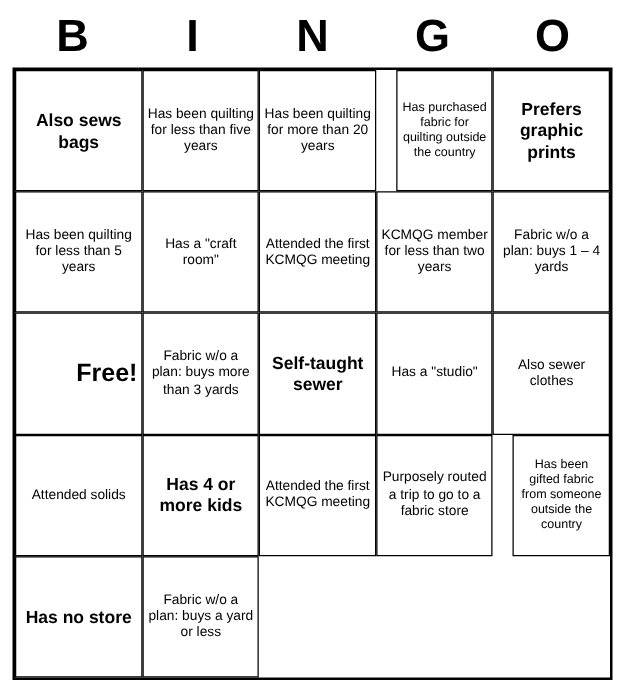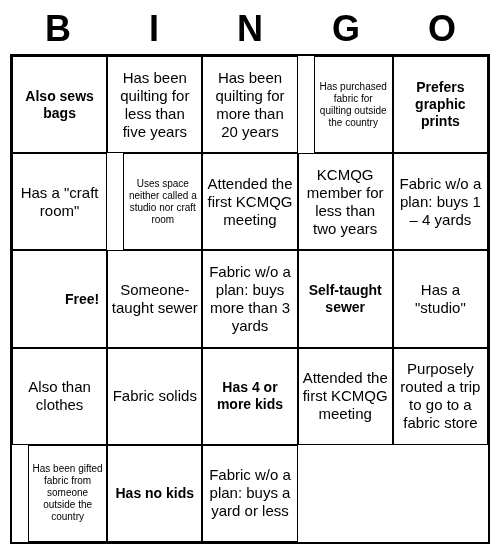--- a/index.html
+++ b/index.html
@@ -39,7 +39,7 @@
       justify-content: center;
       text-align: center;
       padding: 3px;
-      font-size: 15px;
+      font-size: 11px;
       line-height: 1.2;
     }
     .bingo-cell.free {

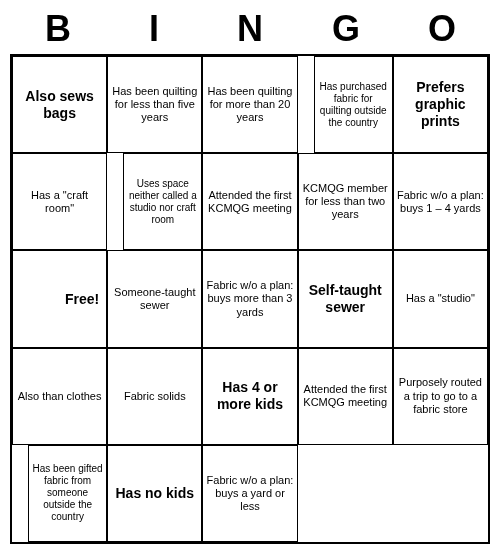--- a/index.html
+++ b/index.html
@@ -72,6 +72,7 @@
     <div class="bingo-cell">Has been quilting for more than 20 years</div>
     <div class="bingo-cell small-text">Has purchased fabric for quilting outside the country</div>
     <div class="bingo-cell large-text">Prefers graphic prints</div>
+    <div class="bingo-cell">Has been quilting for less than 5 years</div>
     <div class="bingo-cell">Has a "craft room"</div>
     <div class="bingo-cell small-text">Uses space neither called a studio nor craft room</div>
     <div class="bingo-cell">Attended the first KCMQG meeting</div>

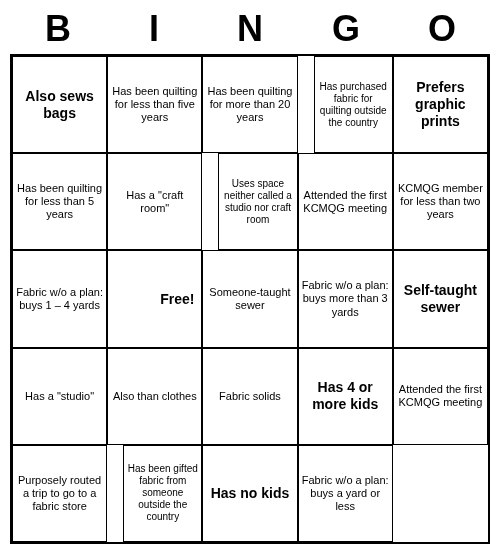--- a/index.html
+++ b/index.html
@@ -74,7 +74,6 @@
     <div class="bingo-cell large-text">Prefers graphic prints</div>
     <div class="bingo-cell">Has been quilting for less than 5 years</div>
     <div class="bingo-cell">Has a "craft room"</div>
-    <div class="bingo-cell small-text">Uses space neither called a studio nor craft room</div>
     <div class="bingo-cell">Attended the first KCMQG meeting</div>
     <div class="bingo-cell">KCMQG member for less than two years</div>
     <div class="bingo-cell">Fabric w/o a plan: buys 1 – 4 yards</div>

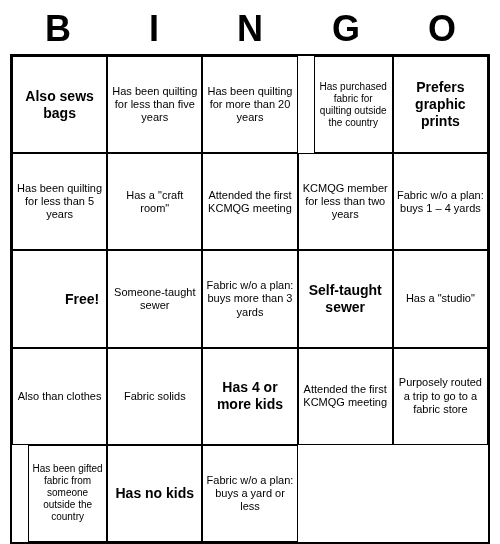--- a/index.html
+++ b/index.html
@@ -43,7 +43,7 @@
       line-height: 1.2;
     }
     .bingo-cell.free {
-      font-size: 14px;
+      font-size: 20px;
       font-weight: bold;
       padding-left: 48px;
     }

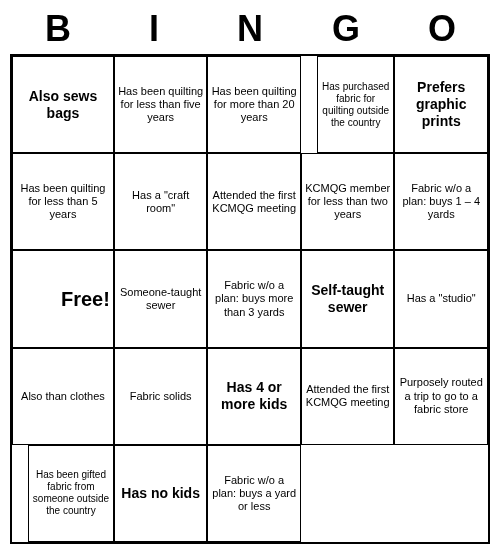--- a/index.html
+++ b/index.html
@@ -78,7 +78,6 @@
     <div class="bingo-cell">KCMQG member for less than two years</div>
     <div class="bingo-cell">Fabric w/o a plan: buys 1 – 4 yards</div>
     <div class="bingo-cell free">Free!</div>
-    <div class="bingo-cell">Someone-taught sewer</div>
     <div class="bingo-cell">Fabric w/o a plan: buys more than 3 yards</div>
     <div class="bingo-cell large-text">Self-taught sewer</div>
     <div class="bingo-cell">Has a "studio"</div>

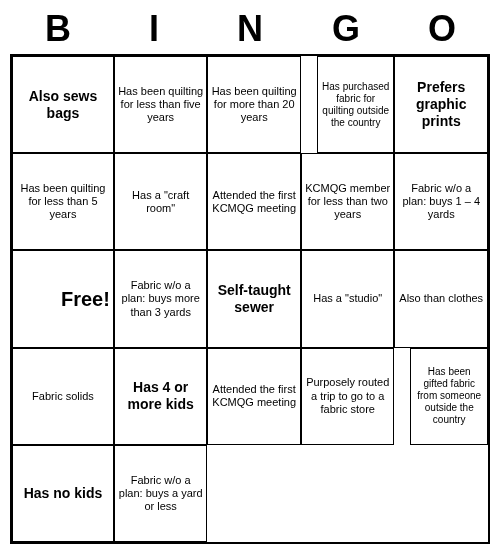--- a/index.html
+++ b/index.html
@@ -81,7 +81,7 @@
     <div class="bingo-cell">Fabric w/o a plan: buys more than 3 yards</div>
     <div class="bingo-cell large-text">Self-taught sewer</div>
     <div class="bingo-cell">Has a "studio"</div>
-    <div class="bingo-cell">Also than clothes</div>
+    <div class="bingo-cell">Also sewer clothes</div>
     <div class="bingo-cell">Fabric solids</div>
     <div class="bingo-cell large-text">Has 4 or more kids</div>
     <div class="bingo-cell">Attended the first KCMQG meeting</div>

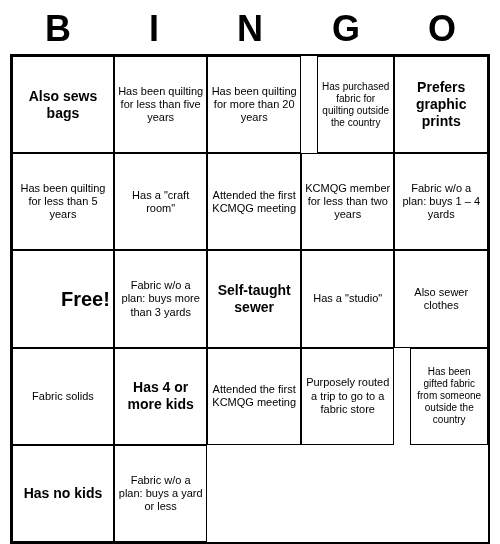--- a/index.html
+++ b/index.html
@@ -82,7 +82,7 @@
     <div class="bingo-cell large-text">Self-taught sewer</div>
     <div class="bingo-cell">Has a "studio"</div>
     <div class="bingo-cell">Also sewer clothes</div>
-    <div class="bingo-cell">Fabric solids</div>
+    <div class="bingo-cell">Attended solids</div>
     <div class="bingo-cell large-text">Has 4 or more kids</div>
     <div class="bingo-cell">Attended the first KCMQG meeting</div>
     <div class="bingo-cell">Purposely routed a trip to go to a fabric store</div>

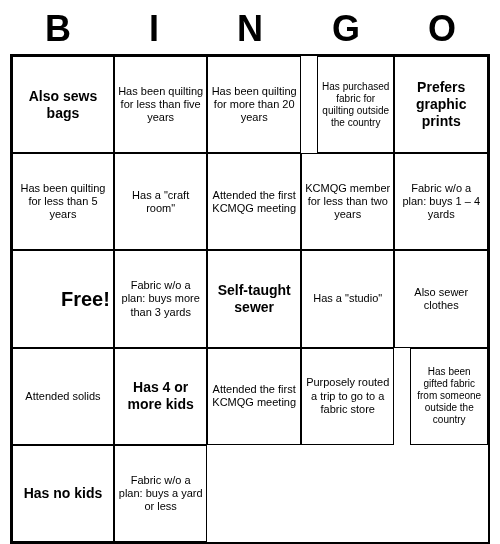--- a/index.html
+++ b/index.html
@@ -87,7 +87,7 @@
     <div class="bingo-cell">Attended the first KCMQG meeting</div>
     <div class="bingo-cell">Purposely routed a trip to go to a fabric store</div>
     <div class="bingo-cell small-text">Has been gifted fabric from someone outside the country</div>
-    <div class="bingo-cell large-text">Has no kids</div>
+    <div class="bingo-cell large-text">Has no store</div>
     <div class="bingo-cell">Fabric w/o a plan: buys a yard or less</div>
   </div>
 

